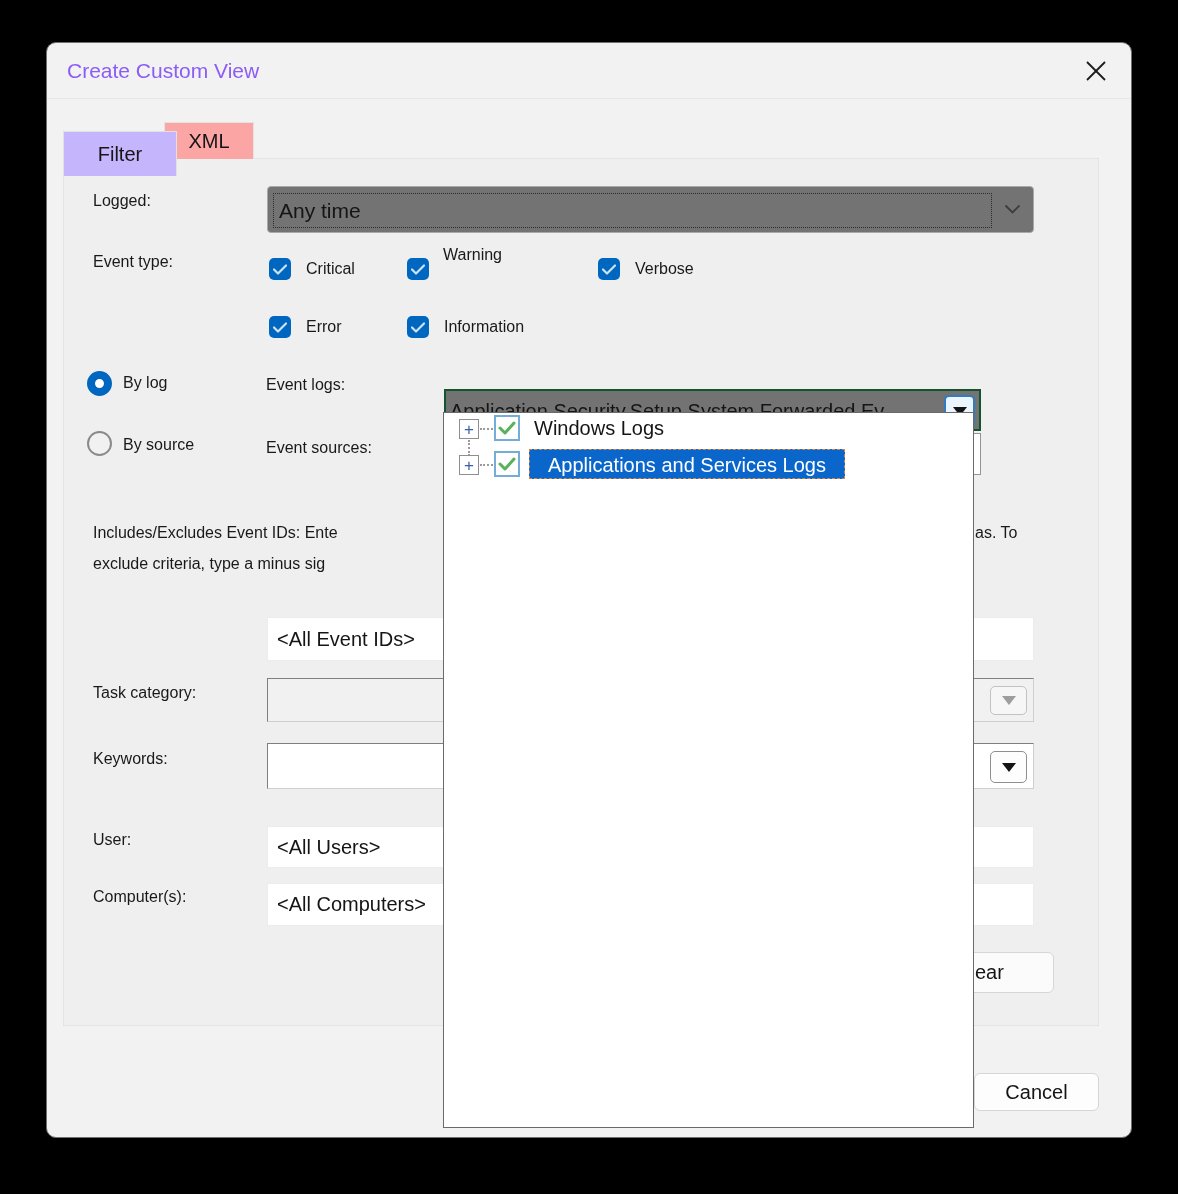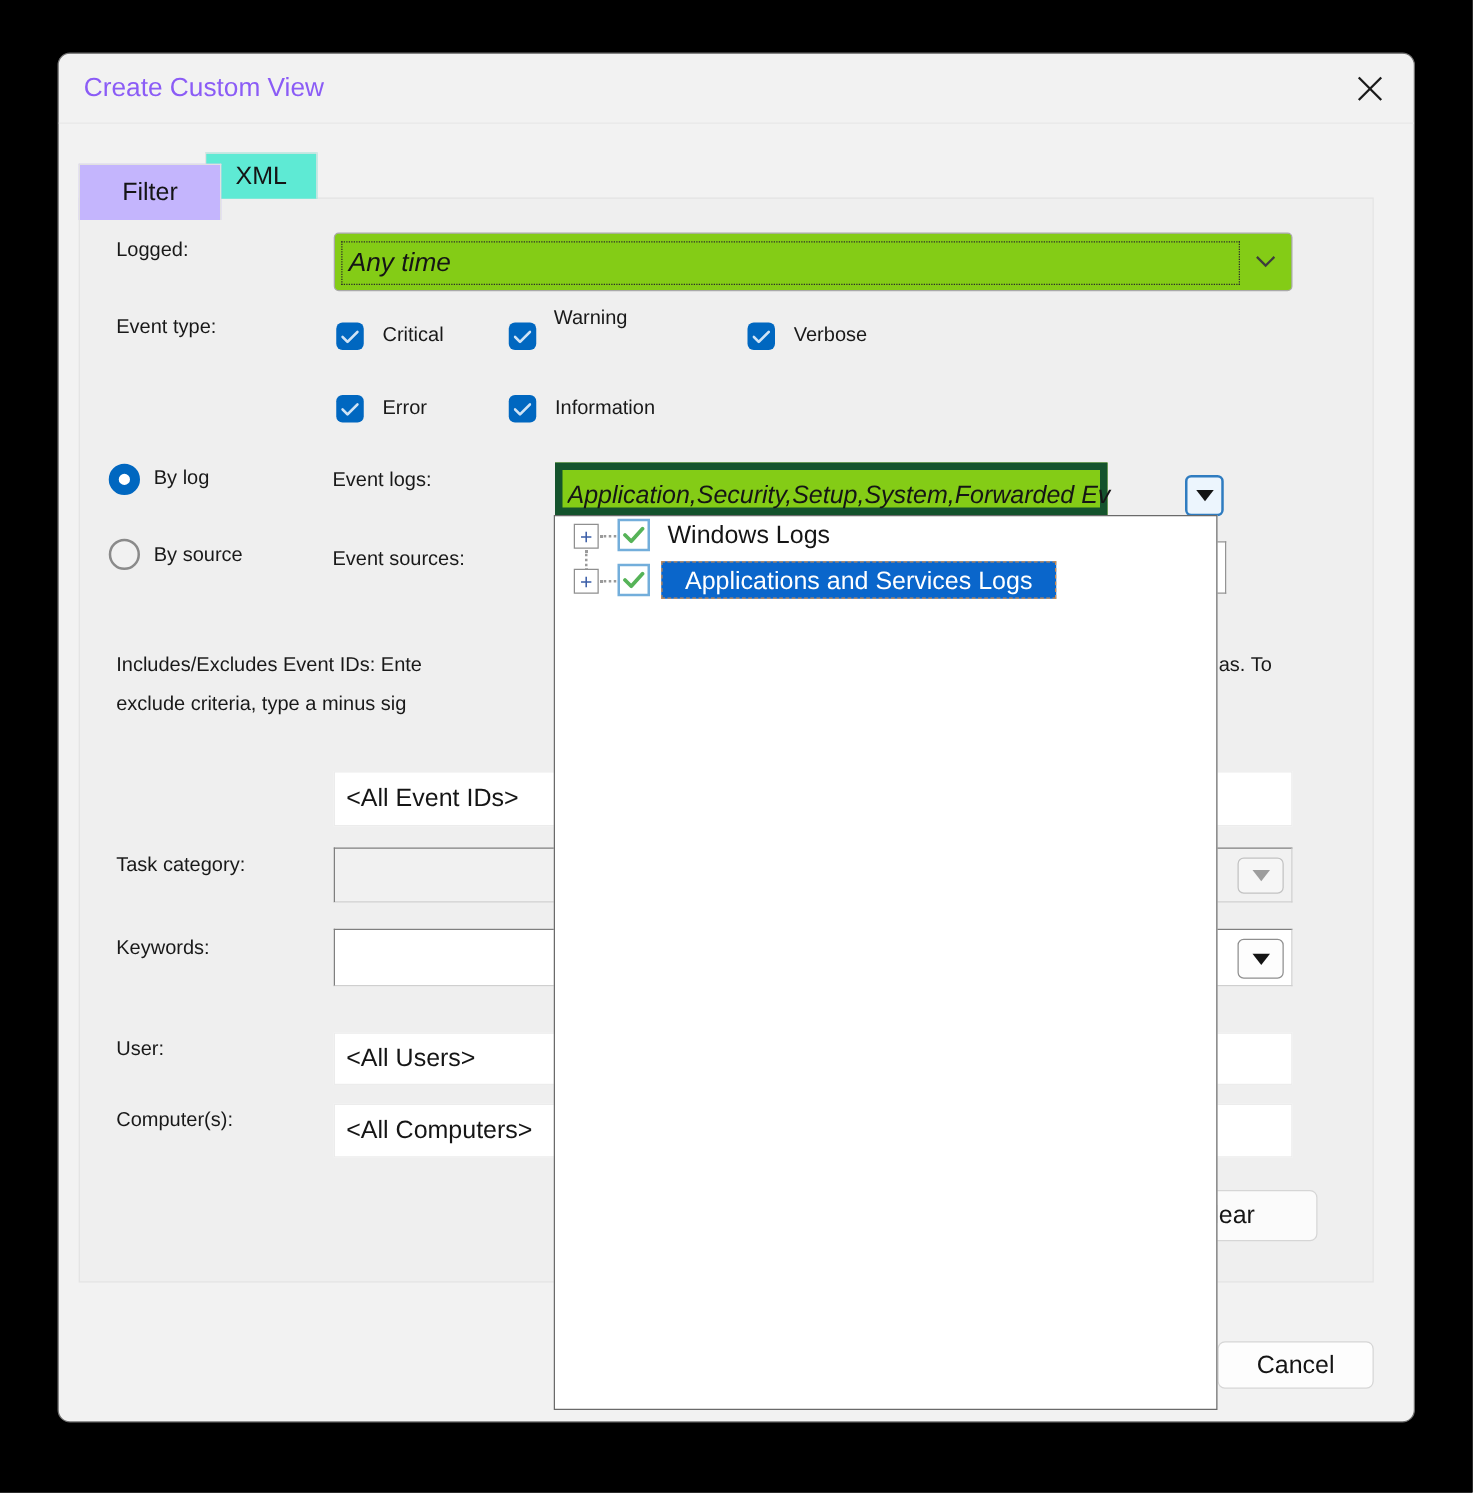--- a/index.html
+++ b/index.html
@@ -19,7 +19,7 @@
   .tab{position:absolute;font-size:20px;display:flex;align-items:center;justify-content:center;box-sizing:border-box;}
   .tab-active{left:16px;top:72px;width:114px;height:45px;background:#c4b5fd;
               border:1px solid #e1e1e1;border-bottom:none;z-index:3;margin-top:16px;}
-  .tab-inactive{left:117px;top:79px;width:90px;height:37px;background:#5eead4;
+  .tab-inactive{left:117px;top:79px;width:90px;height:37px;background:#fca5a5;
                 border:1px solid #e3e3e3;border-bottom:none;z-index:2;}
   .combo{position:absolute;background:#84cc16;border:1px solid #a9a9a9;border-radius:4px;box-sizing:border-box;font-style:italic;}
   .focusrect{position:absolute;left:5px;top:6px;width:717px;height:33px;border:1px dotted #2b2b2b;

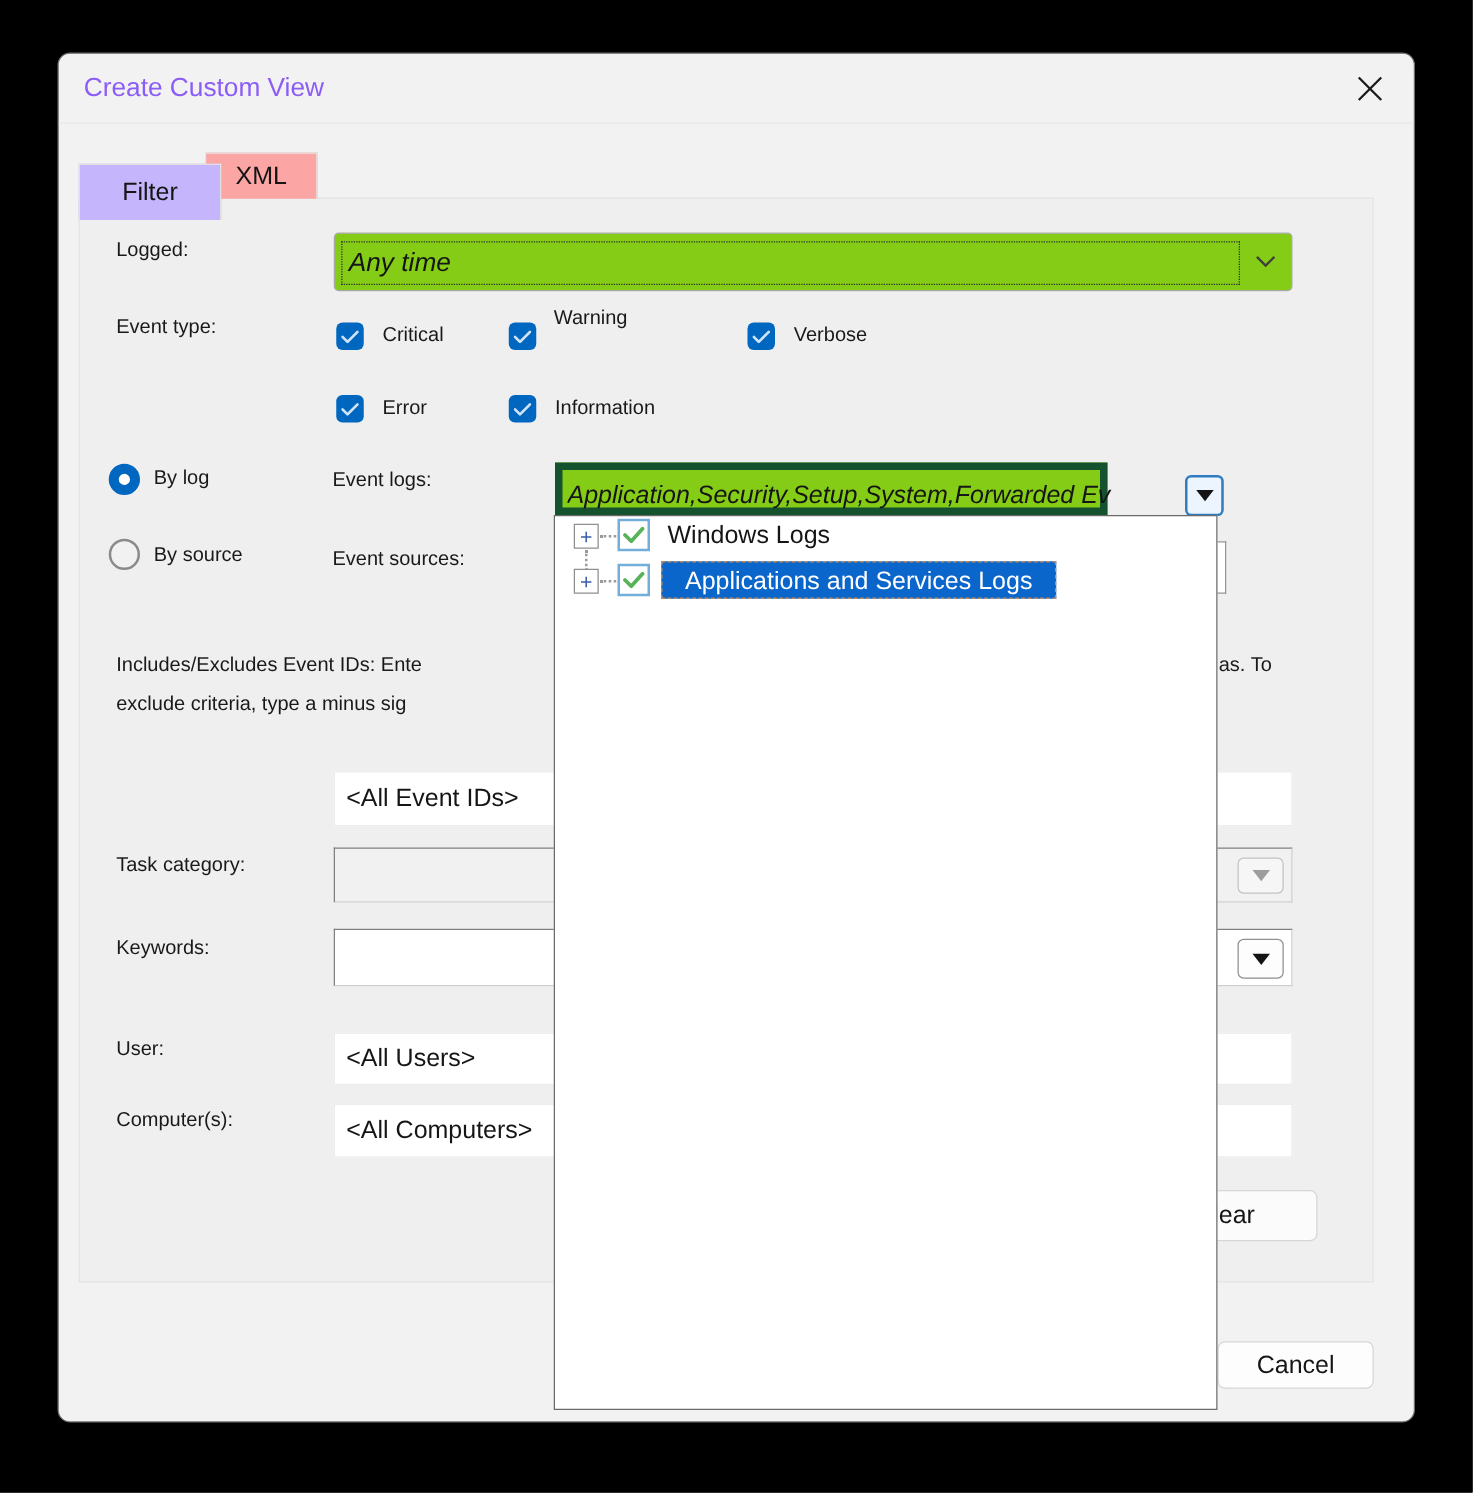--- a/index.html
+++ b/index.html
@@ -21,7 +21,7 @@
               border:1px solid #e1e1e1;border-bottom:none;z-index:3;margin-top:16px;}
   .tab-inactive{left:117px;top:79px;width:90px;height:37px;background:#fca5a5;
                 border:1px solid #e3e3e3;border-bottom:none;z-index:2;}
-  .combo{position:absolute;background:#84cc16;border:1px solid #a9a9a9;border-radius:4px;box-sizing:border-box;font-style:italic;}
+  .combo{position:absolute;background:#737373;border:1px solid #a9a9a9;border-radius:4px;box-sizing:border-box;}
   .focusrect{position:absolute;left:5px;top:6px;width:717px;height:33px;border:1px dotted #2b2b2b;
              display:flex;align-items:center;}
   .focusrect span{font-size:21px;padding-left:5px;white-space:nowrap;}

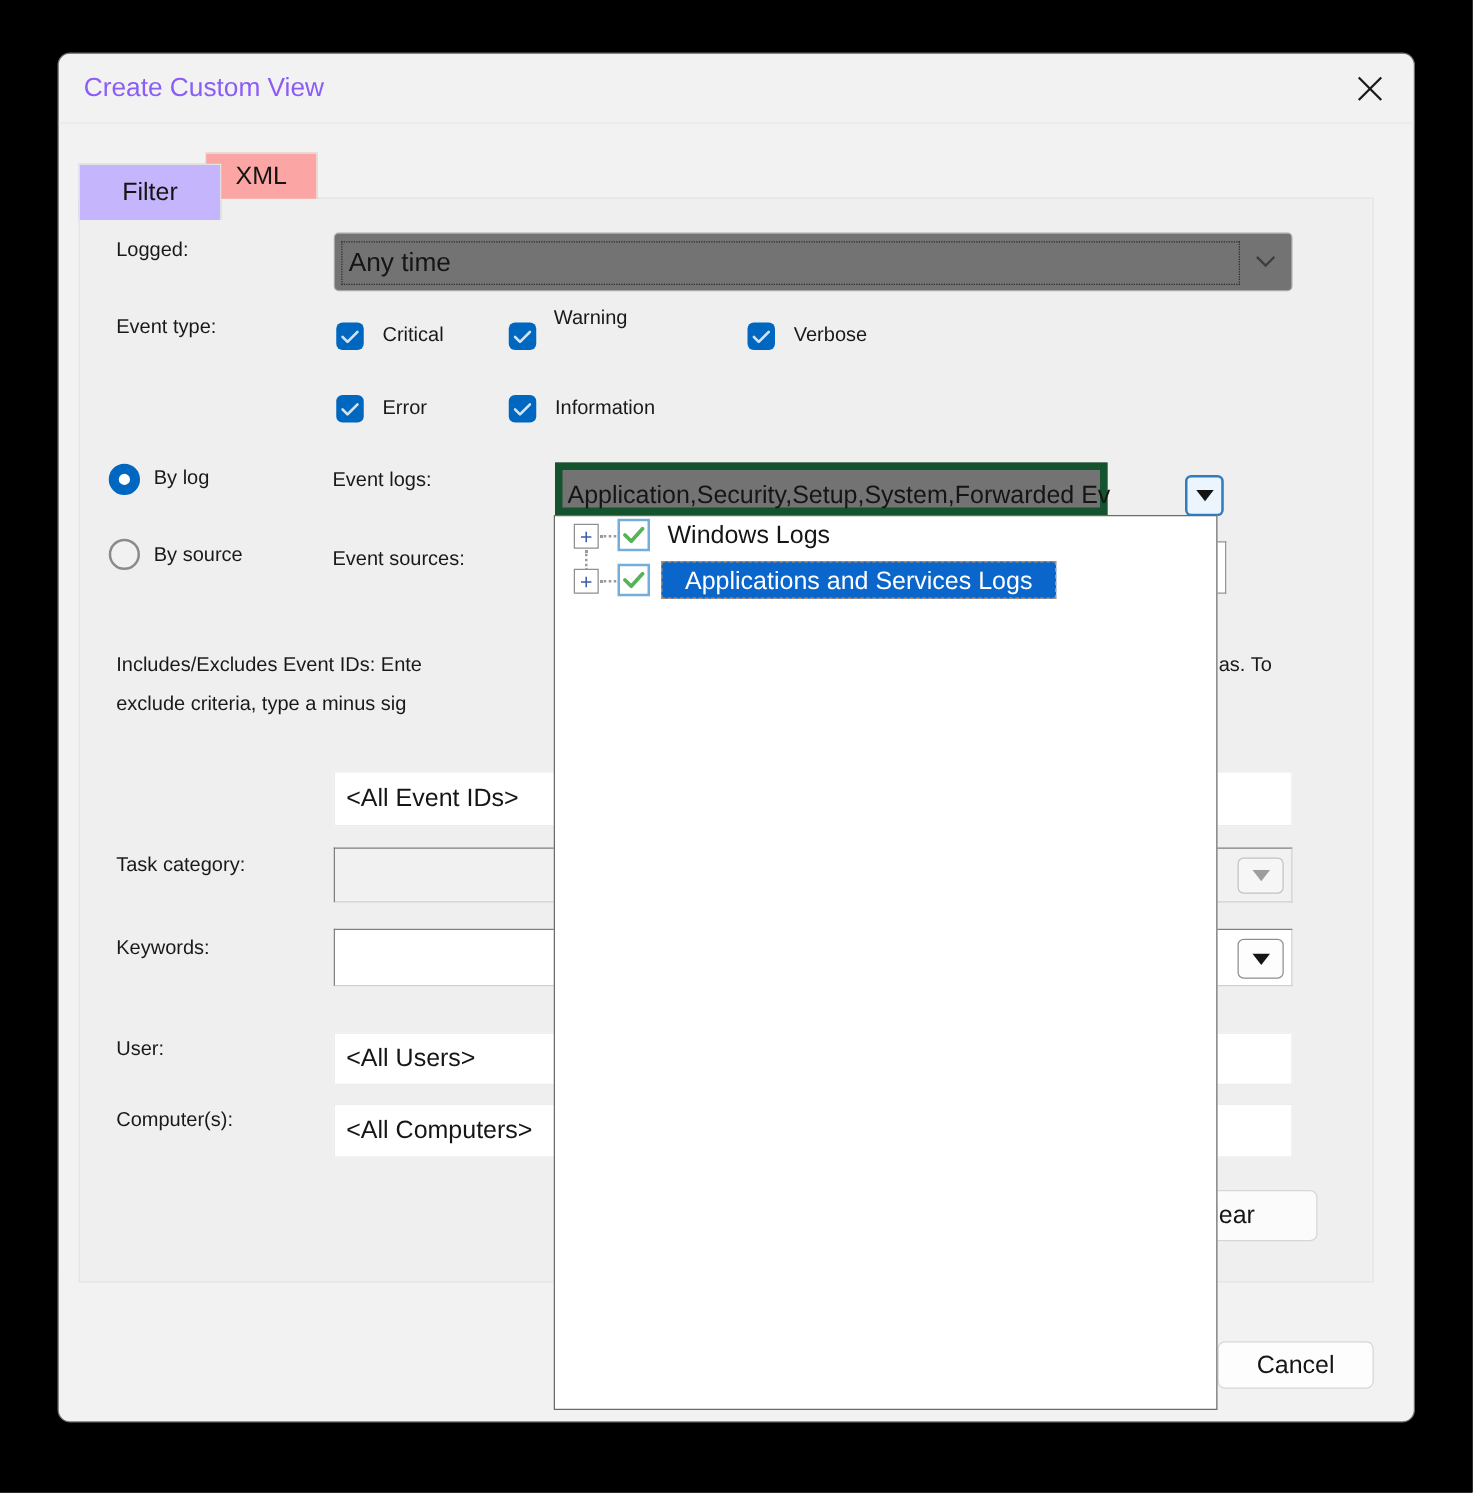--- a/index.html
+++ b/index.html
@@ -131,7 +131,7 @@
     <div class="lbl" style="left:219px;top:330px">Event logs:</div>
     <div class="lbl" style="left:219px;top:393px">Event sources:</div>
 
-    <div class="combo" style="left:397px;top:327px;width:442px;height:42px;border:6px solid #14532d;border-radius:0">
+    <div class="combo" style="left:397px;top:346px;width:537px;height:42px;border:2px solid #14532d;border-radius:0">
       <div class="abs" style="left:4px;top:0;width:494px;height:40px;overflow:hidden;font-size:20px;line-height:40px;white-space:nowrap">Application,Security,Setup,System,Forwarded Ev</div>
       <div class="dd-btn" style="left:498px;top:4px;width:31px;height:33px;background:#ecf5fd;border:2px solid #2f7cc0">
         <div class="tri"></div>

